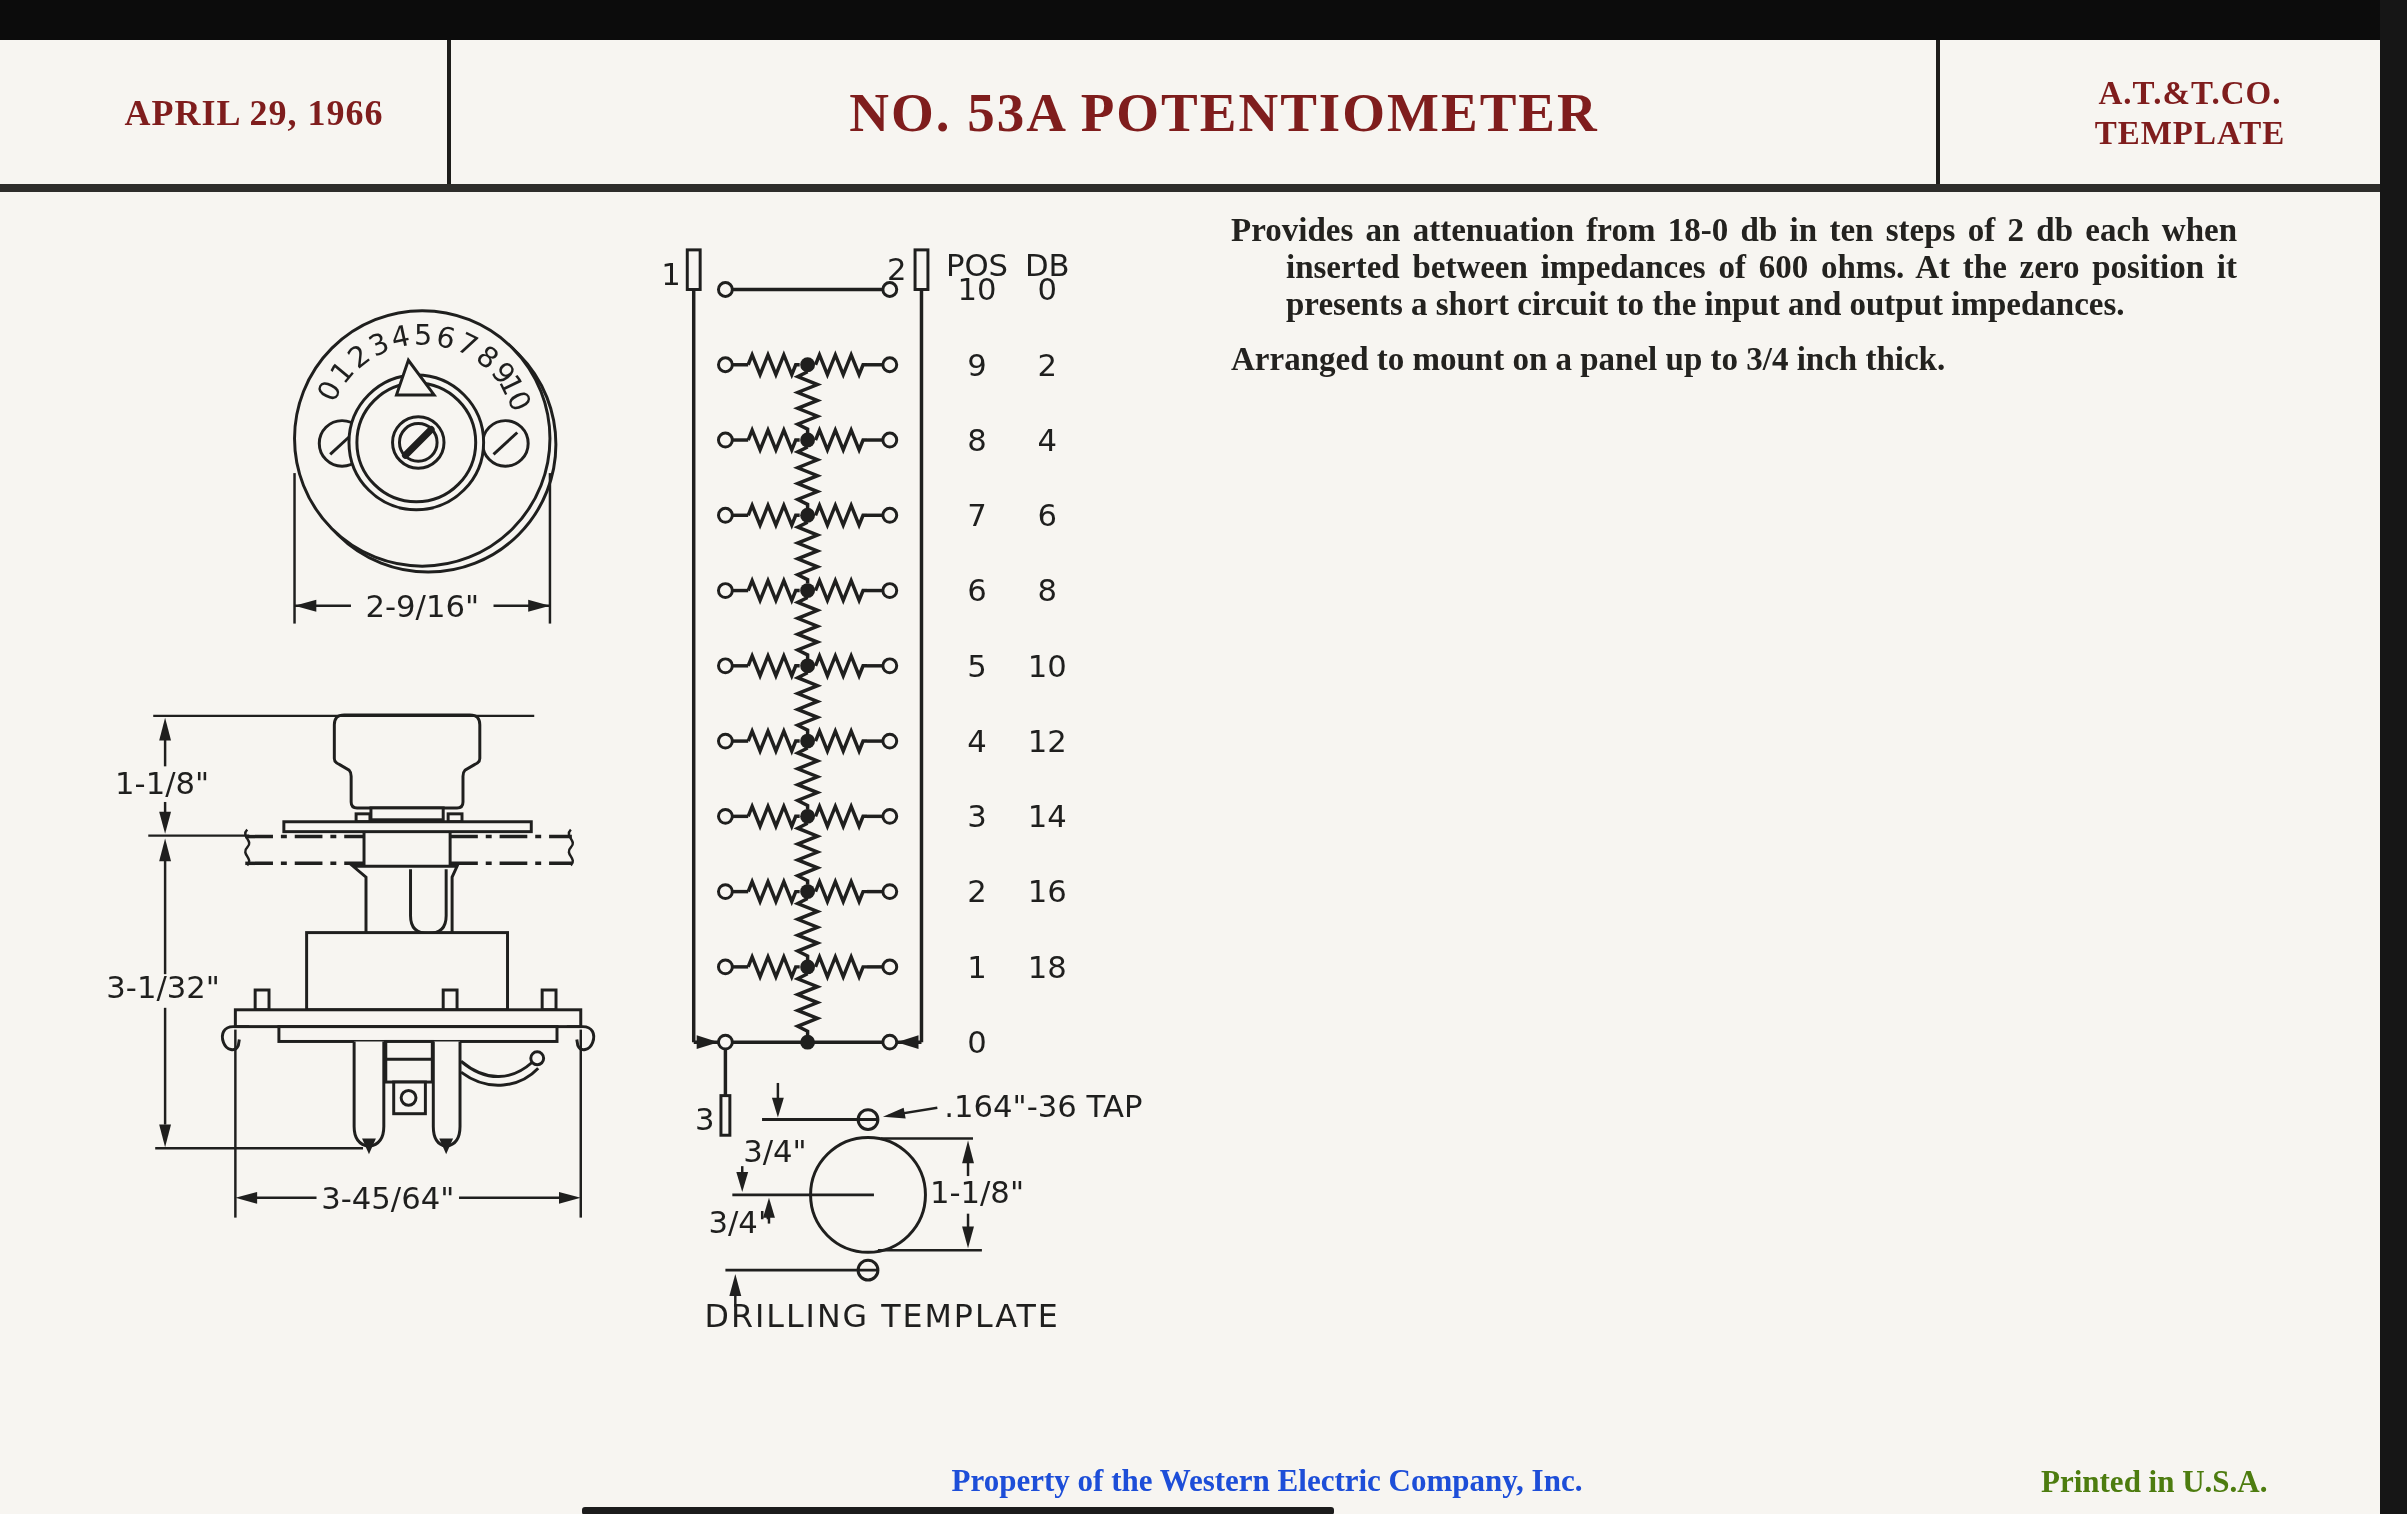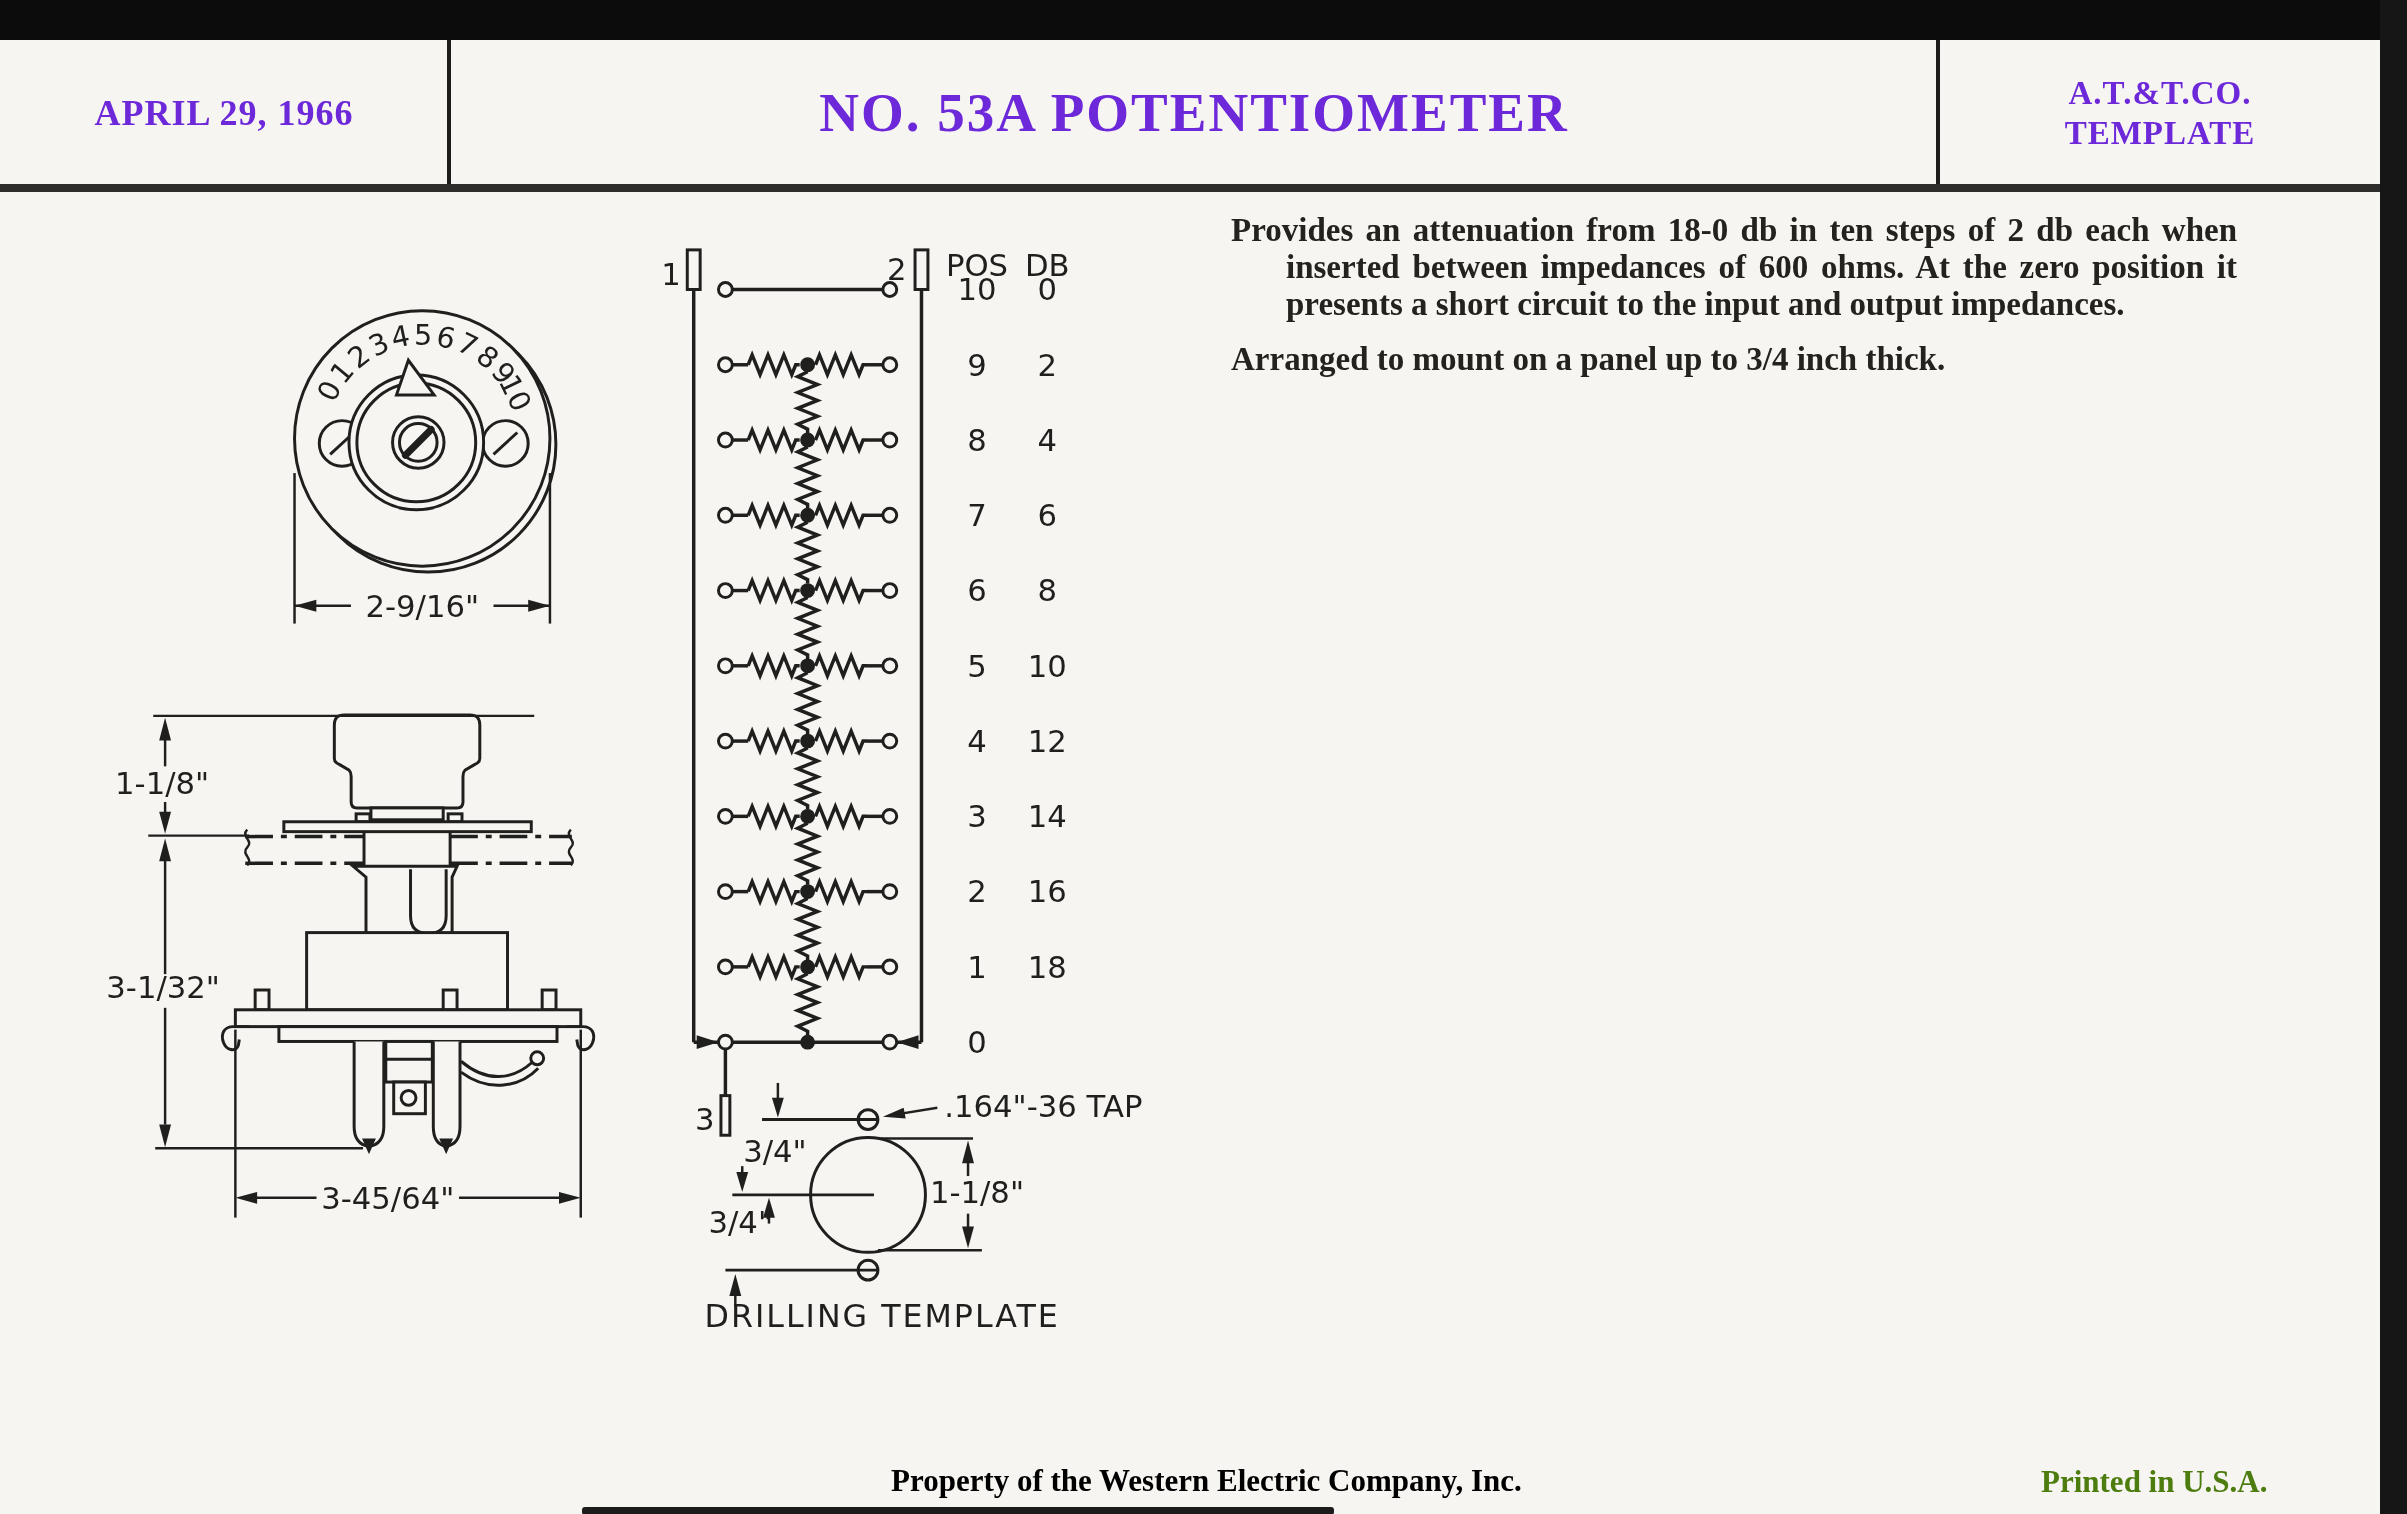--- a/index.html
+++ b/index.html
@@ -11,7 +11,7 @@
   #bottom-mark{left:582px;top:1507px;width:752px;height:8px;background:#1c1c1c;border-radius:3px;}
   
   #header{left:0;top:40px;width:2380px;height:145px;background:#f7f5f1;}
-  .hdr-cell{position:absolute;top:0;height:145px;display:flex;align-items:center;justify-content:center;text-align:center;color:#6d28d9;}
+  .hdr-cell{position:absolute;top:0;height:145px;display:flex;align-items:center;justify-content:center;text-align:center;color:#7f1d1d;padding-left:30px;}
   #hdr-date{left:0;width:448px;font:bold 36px "Liberation Serif","DejaVu Serif",serif;letter-spacing:1px;}
   #hdr-title{left:452px;width:1484px;font:bold 55px "Liberation Serif","DejaVu Serif",serif;letter-spacing:2px;}
   #hdr-org{left:1940px;width:440px;font:bold 33px "Liberation Serif","DejaVu Serif",serif;line-height:40px;letter-spacing:1px;align-items:center;}

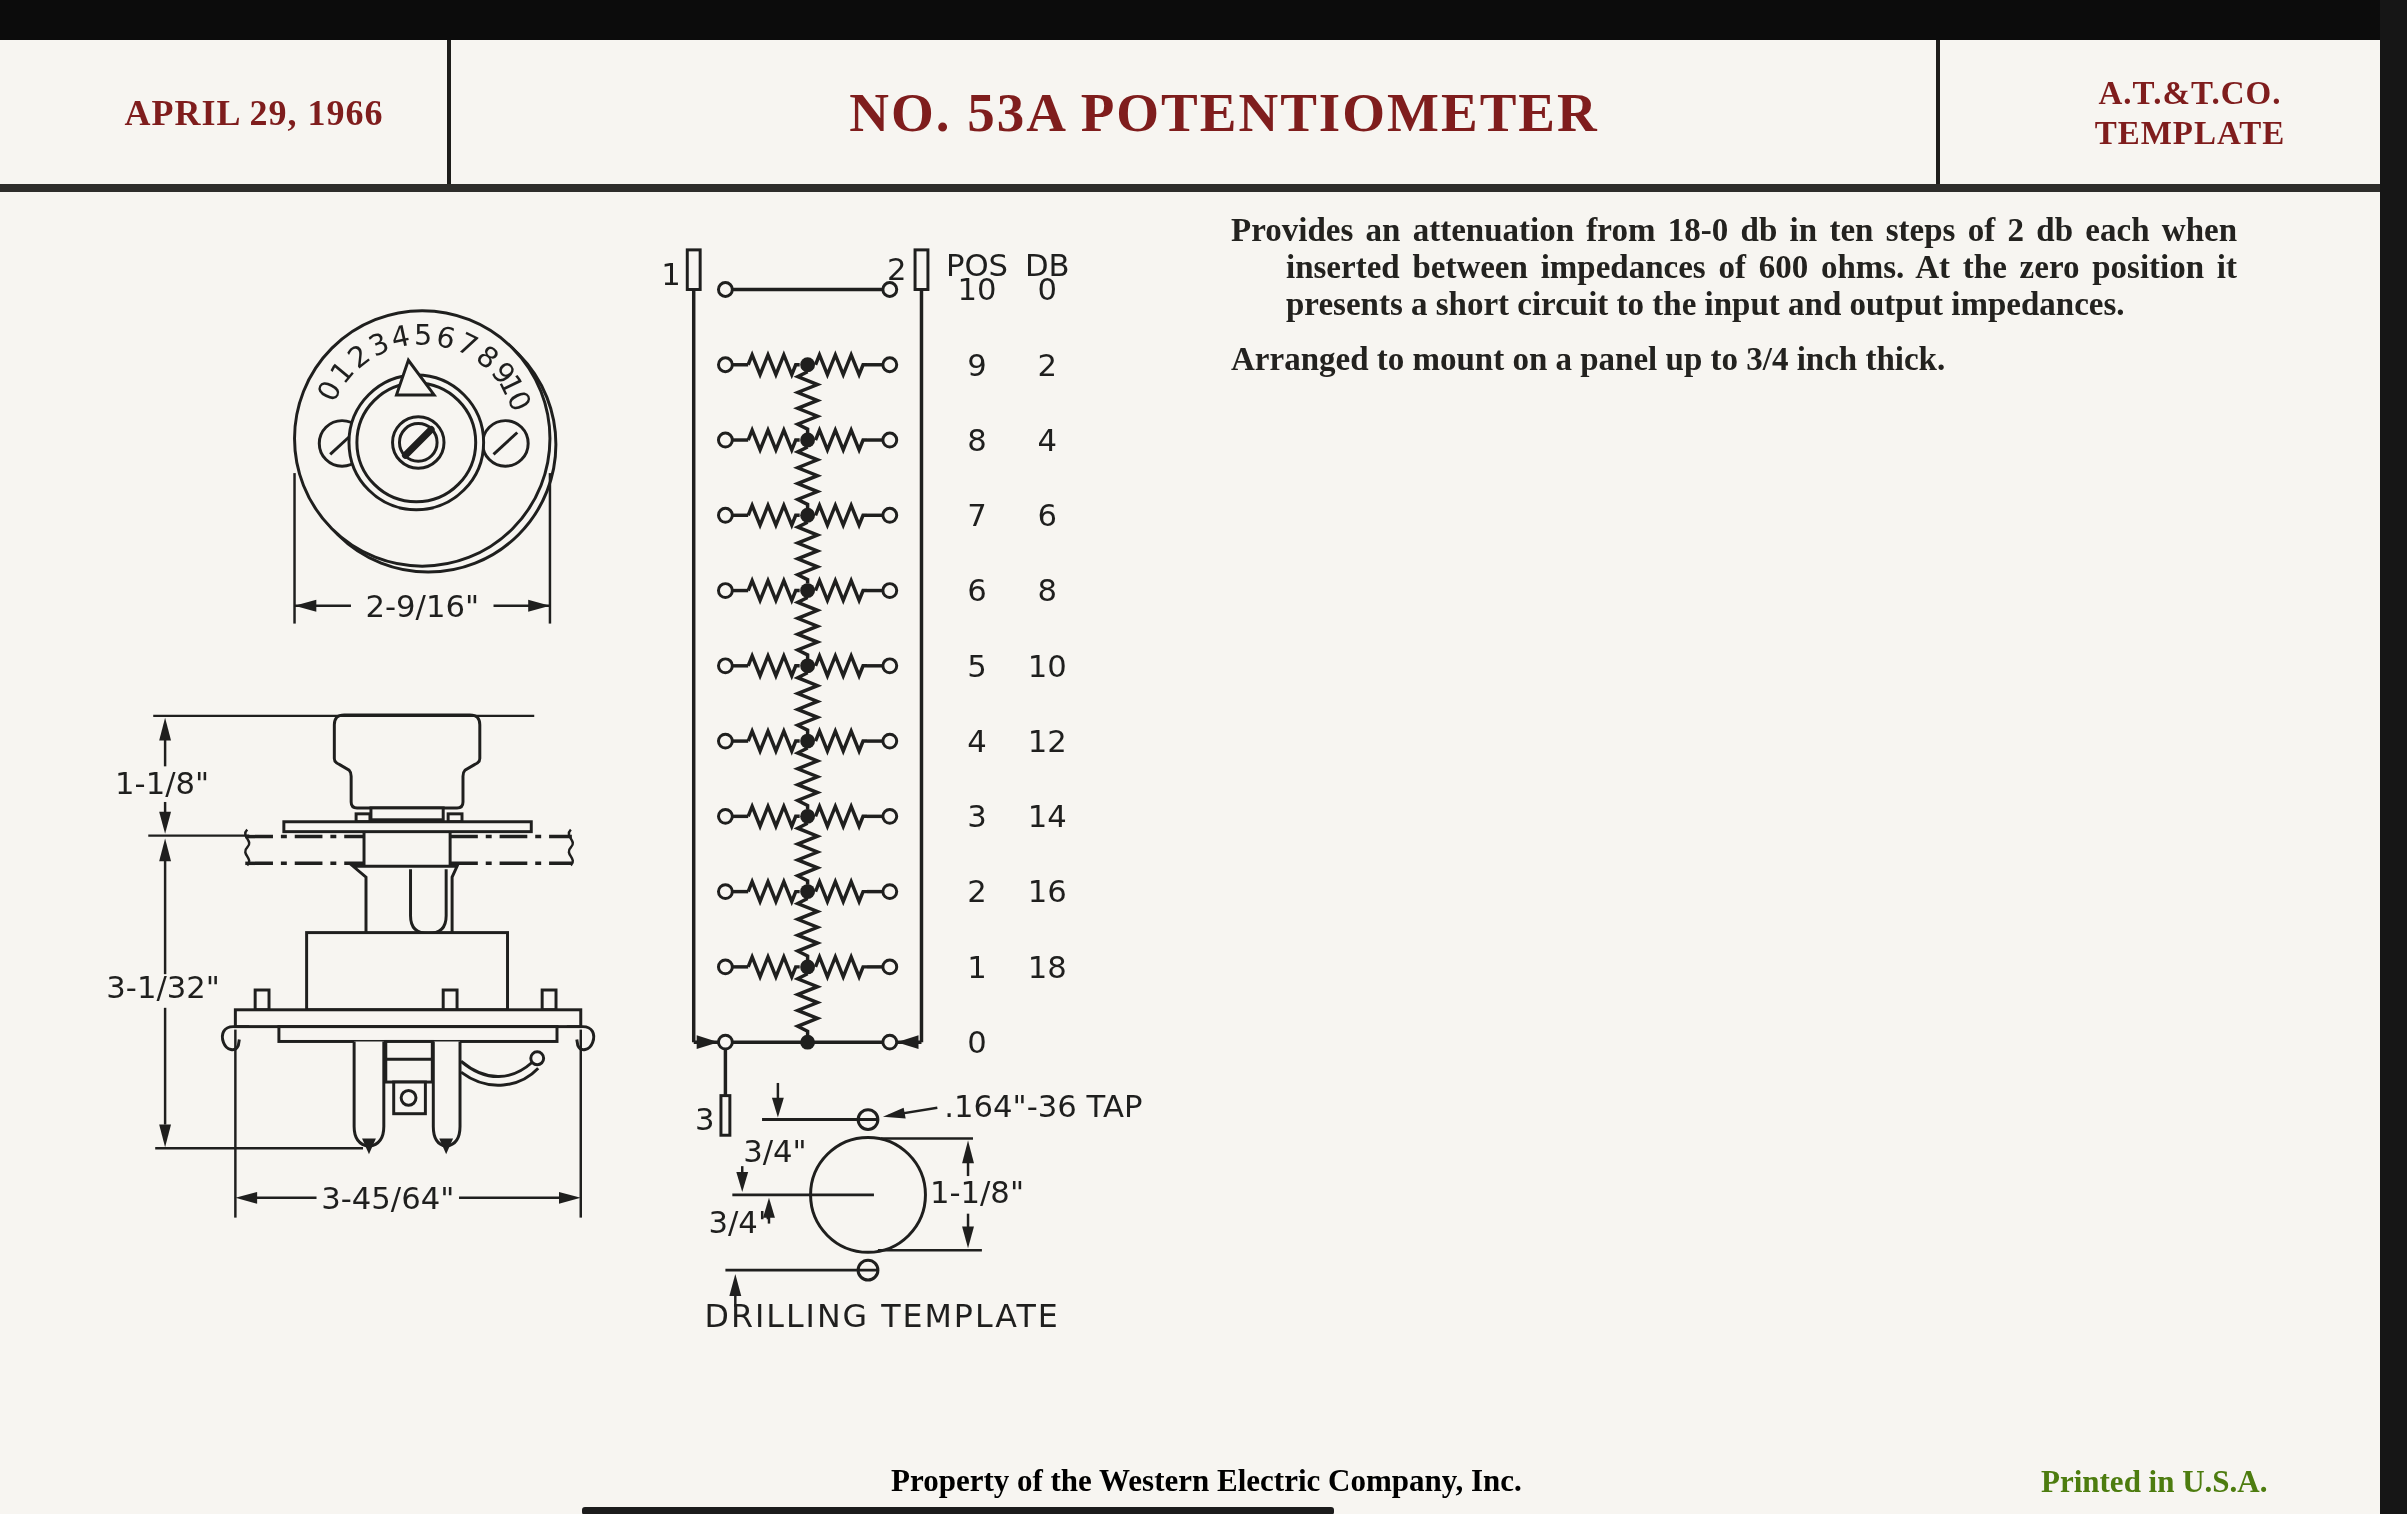--- a/index.html
+++ b/index.html
@@ -22,7 +22,7 @@
   #desc{left:1231px;top:212px;width:1006px;color:#23221f;font:bold 33px "Liberation Serif","DejaVu Serif",serif;line-height:37px;}
   #desc p{margin:0 0 18px 0;padding-left:55px;text-indent:-55px;text-align:justify;}
   
-  #footer-left{left:891px;top:1463px;width:752px;text-align:left;font:bold 31px "Liberation Serif","DejaVu Serif",serif;color:#000000;}
+  #footer-left{left:891px;top:1463px;width:752px;text-align:center;font:bold 31px "Liberation Serif","DejaVu Serif",serif;color:#1d4ed8;}
   #footer-right{left:2041px;top:1464px;font:bold 31px "Liberation Serif","DejaVu Serif",serif;color:#4d7c0f;}
   
   svg{position:absolute;overflow:visible;}

